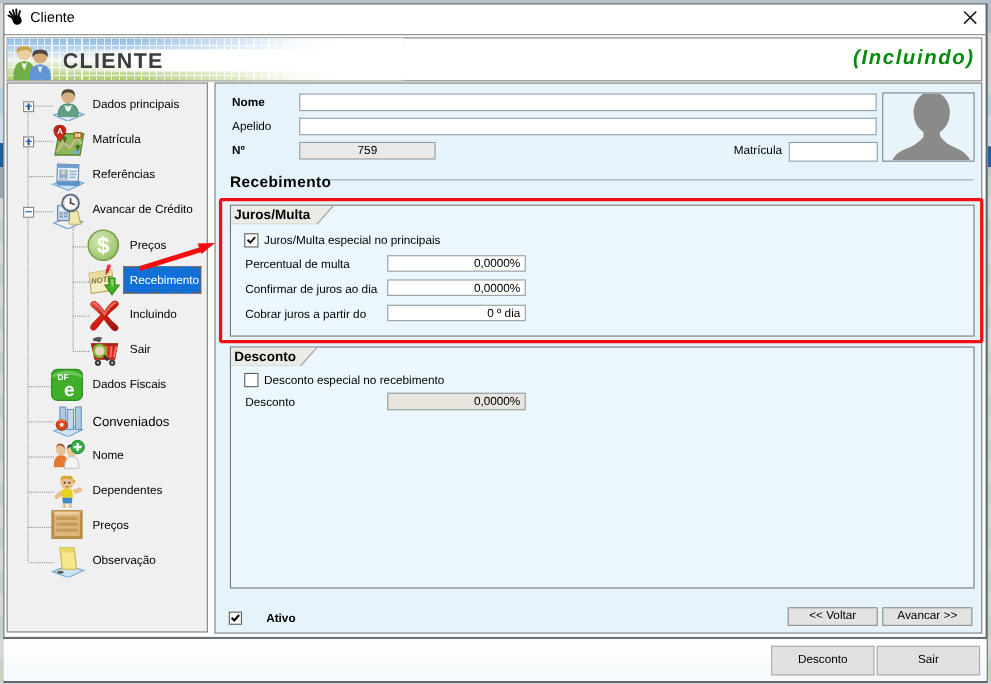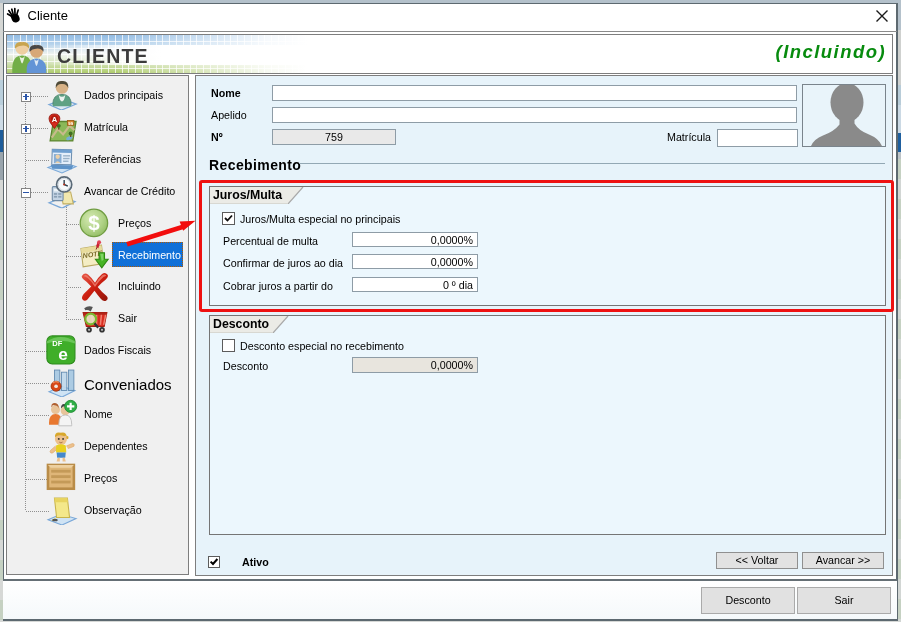--- a/index.html
+++ b/index.html
@@ -627,7 +627,7 @@
         <path d="M6.5 15 A4.4 4.4 0 0 1 12 14.6" stroke="#f09060" stroke-width="1.2" fill="none"></path>
       </svg>
     </div>
-    <div style="position:absolute;left:84px;top:376px;font-size:15px;color:#000;white-space:nowrap;">Conveniados</div>
+    <div style="position:absolute;left:84px;top:376px;font-size:12px;color:#000;white-space:nowrap;">Conveniados</div>
     <div style="position:absolute;left:26px;top:415px;width:1px;height:1px;background:#909090"></div>
     <div style="position:absolute;left:28px;top:415px;width:1px;height:1px;background:#909090"></div>
     <div style="position:absolute;left:30px;top:415px;width:1px;height:1px;background:#909090"></div>

